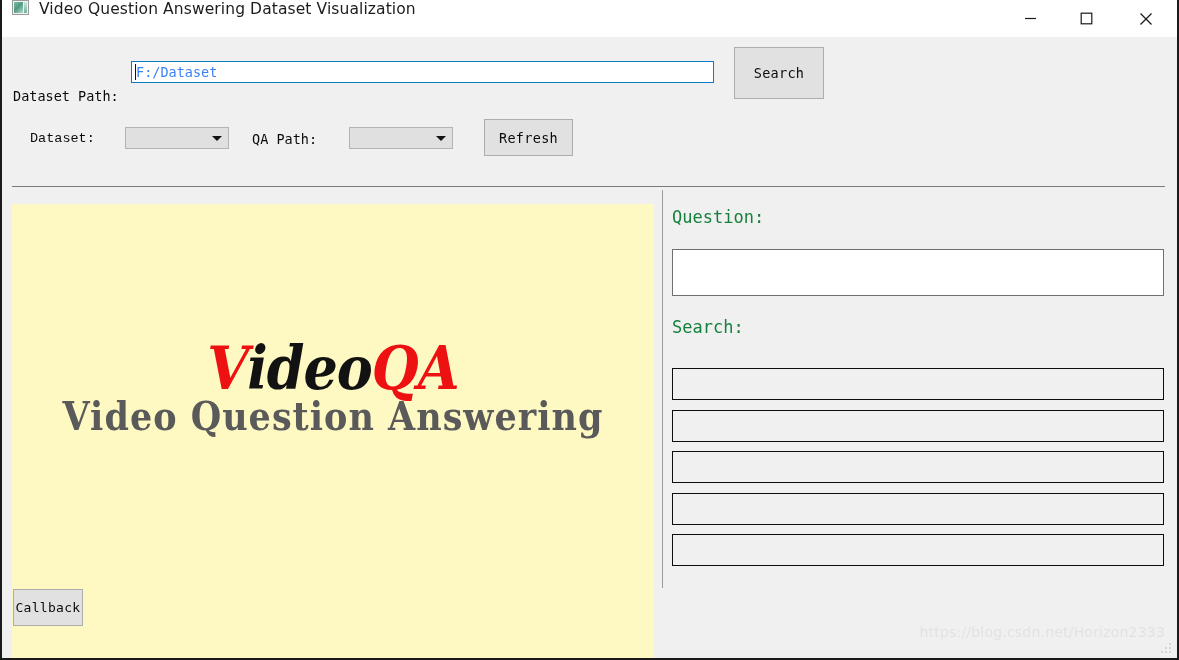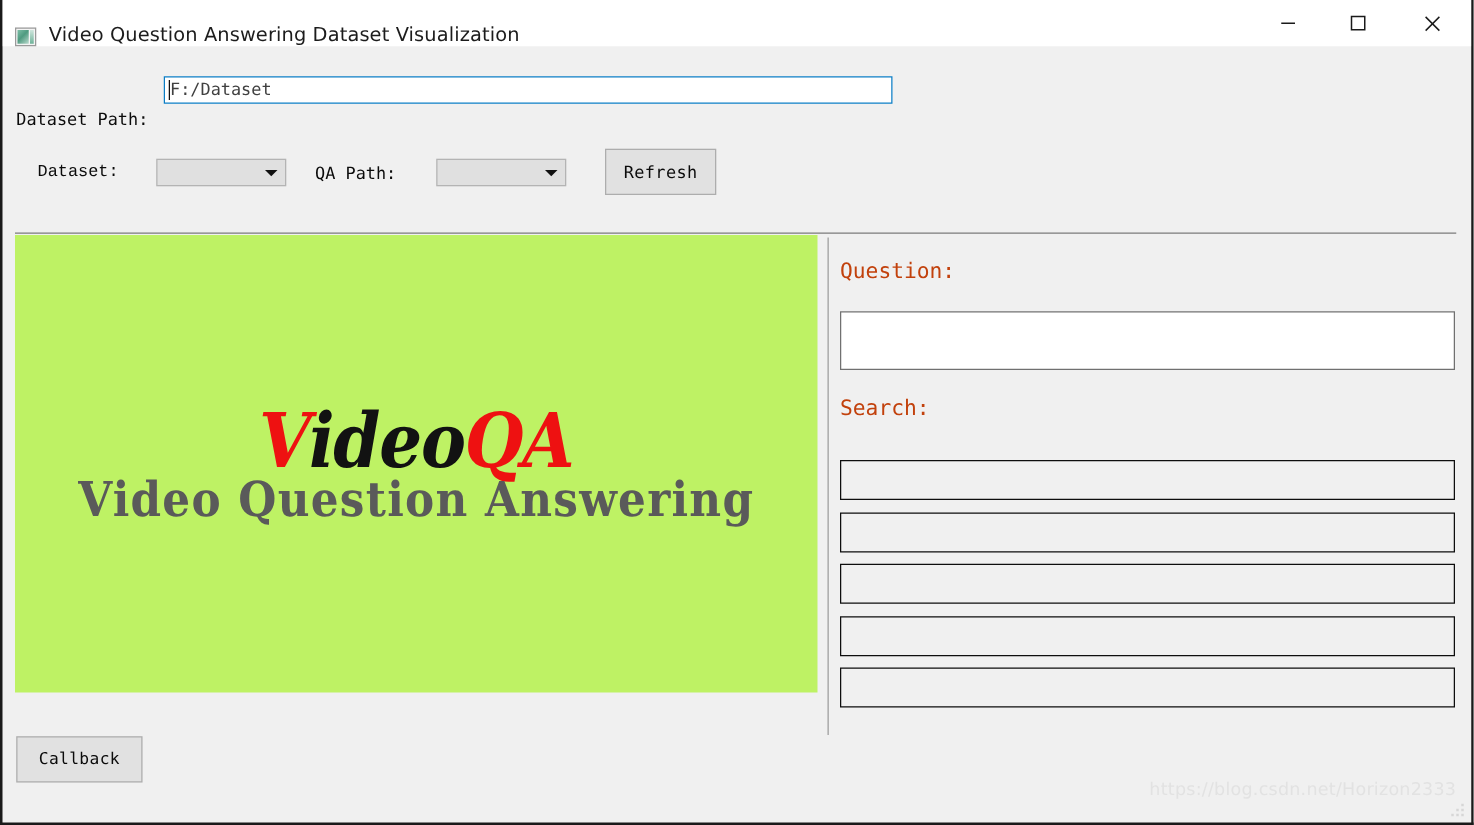--- a/index.html
+++ b/index.html
@@ -34,7 +34,7 @@
     height: 37px;
     background: #ffffff;
     display: flex;
-    align-items: flex-end;
+    align-items: flex-start;
   }
   #app-icon {
     width: 17px;

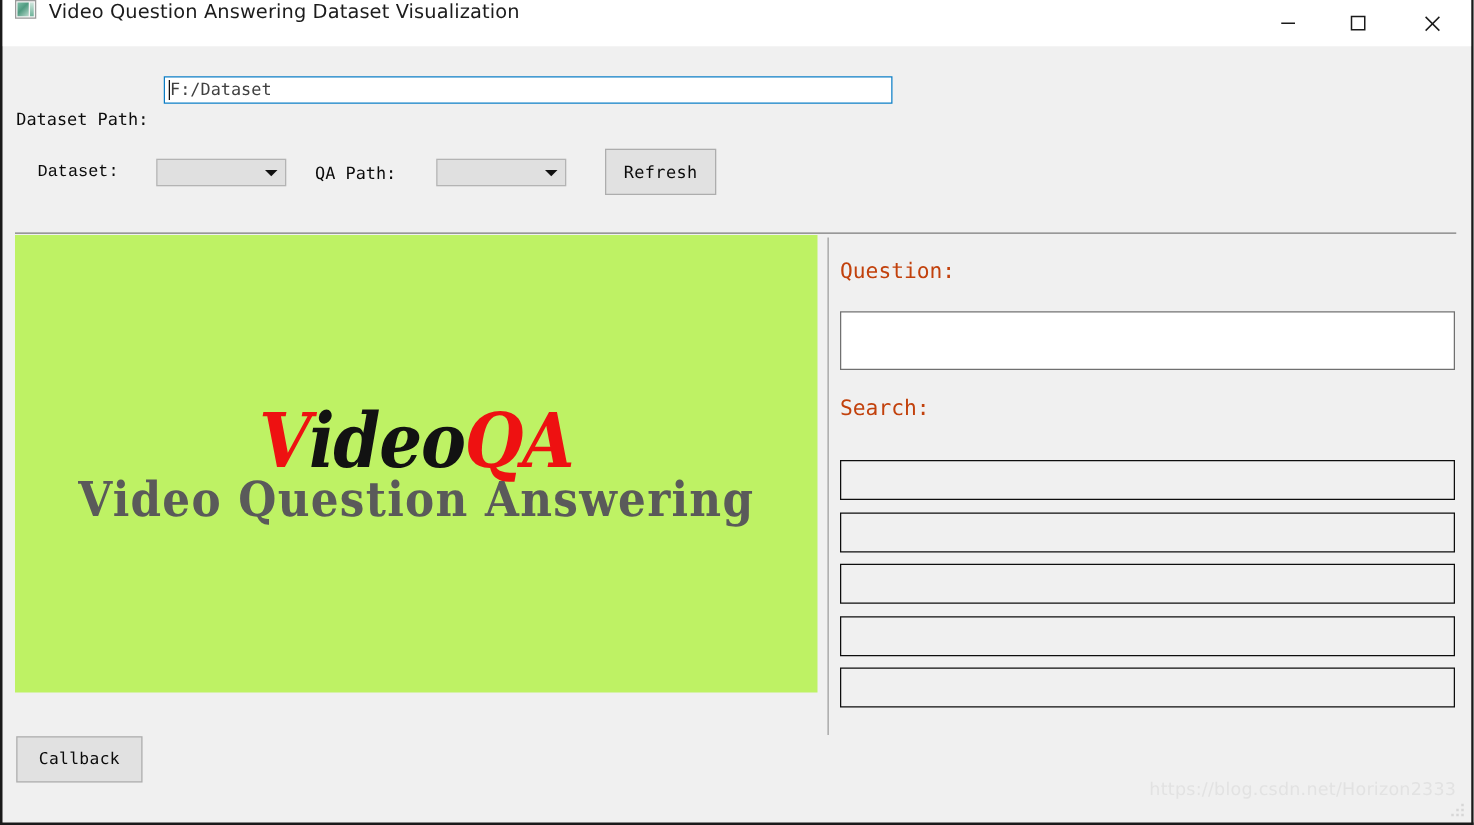--- a/index.html
+++ b/index.html
@@ -104,7 +104,7 @@
     background: #ffffff;
     font-family: "DejaVu Sans Mono", "Liberation Mono", monospace;
     font-size: 13.5px;
-    color: #404040;
+    color: #3b82f6;
     padding: 0 0 0 4px;
     line-height: 20px;
     outline: none;

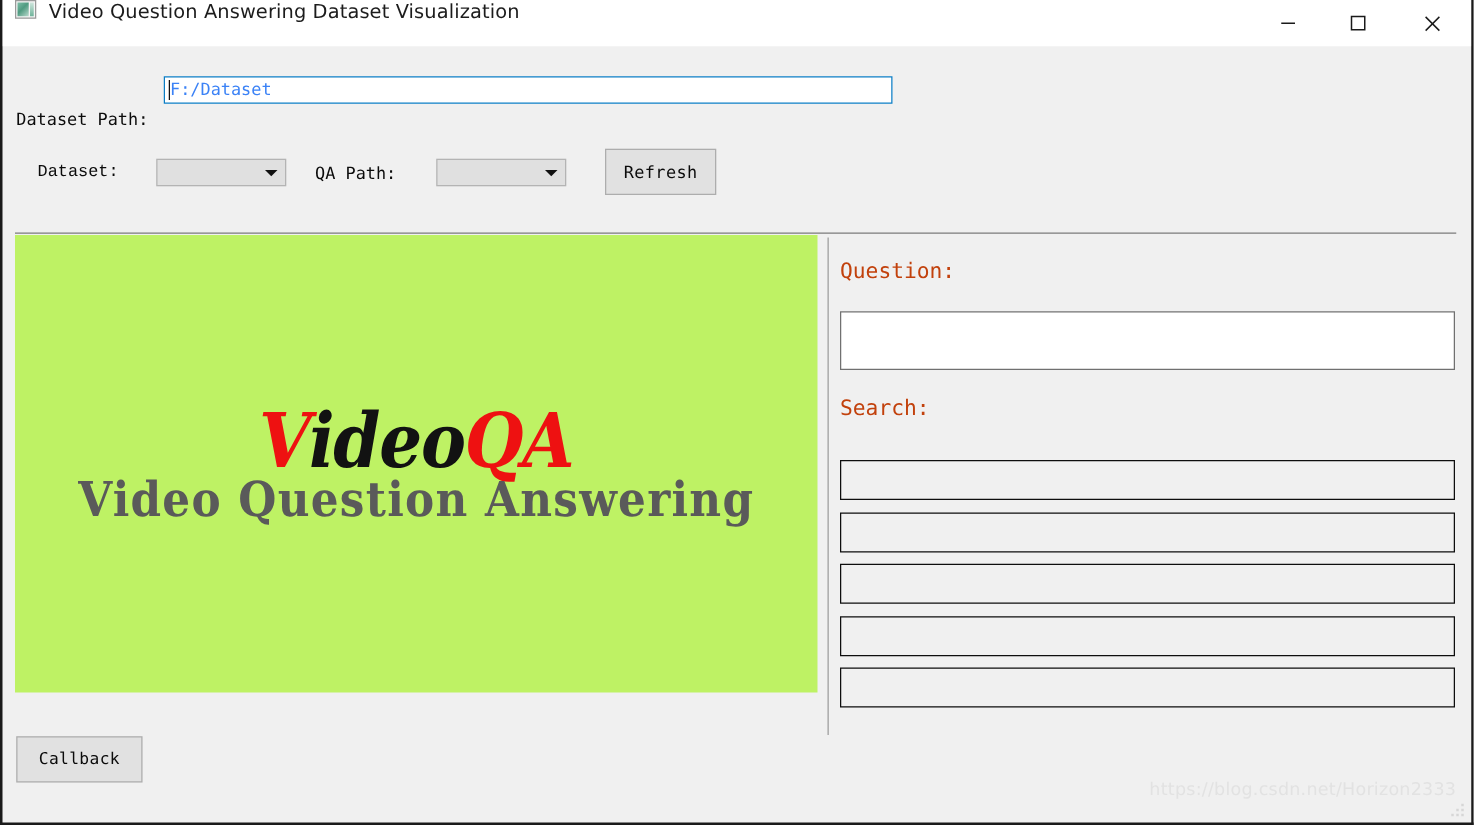--- a/index.html
+++ b/index.html
@@ -322,6 +322,7 @@
   <input id="input-dataset-path" type="text" value="F:/Dataset" style="">
   <div id="caret-dataset-path"></div>
 
+  <button class="gui-button" id="btn-search">Search</button>
 
   <div class="mono-label" id="label-dataset">Dataset:</div>
 

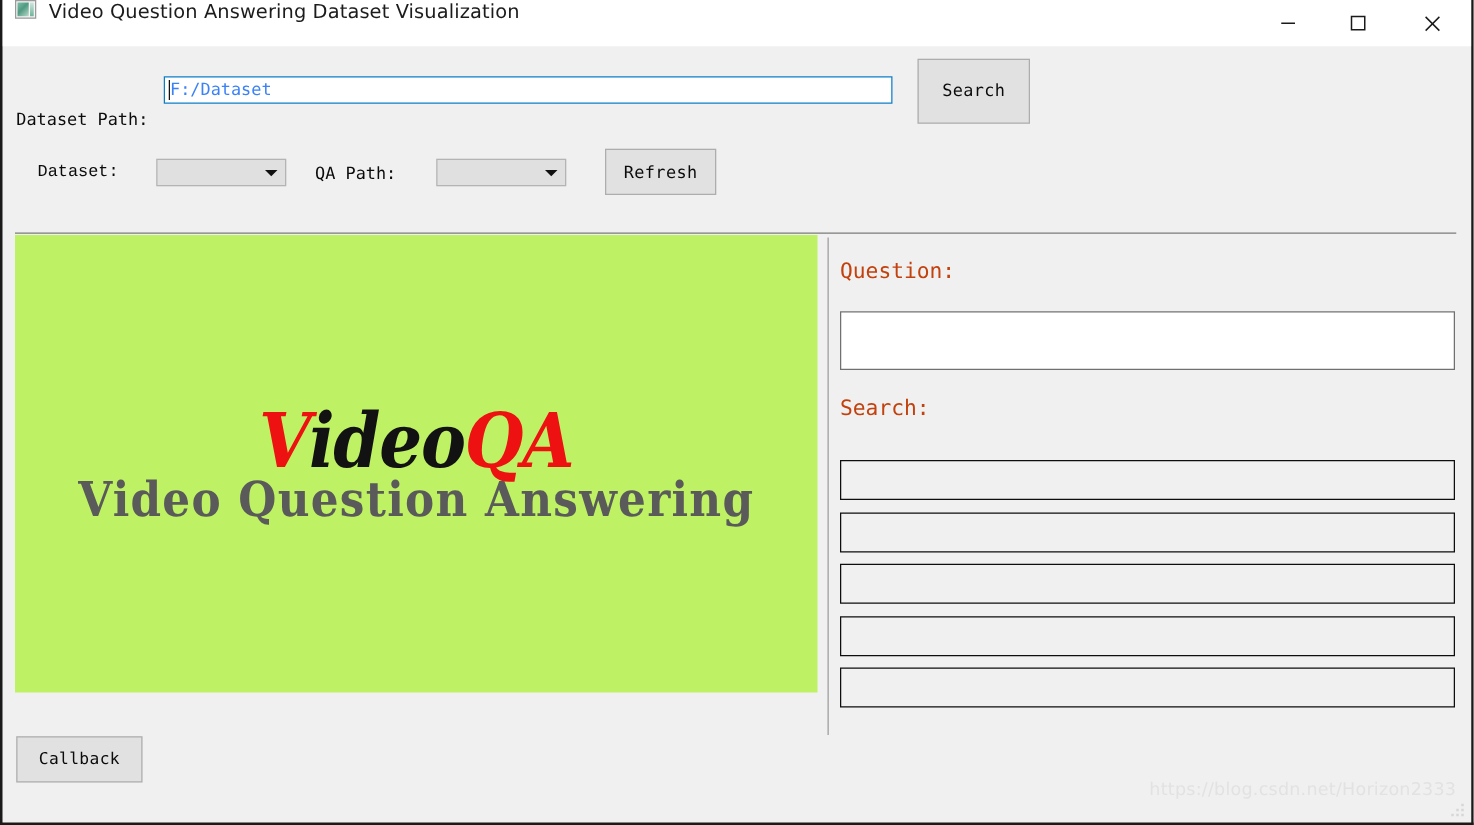--- a/index.html
+++ b/index.html
@@ -225,7 +225,7 @@
     position: absolute;
     font-family: "DejaVu Sans Mono", "Liberation Mono", monospace;
     font-size: 17px;
-    color: #c2410c;
+    color: #15803d;
     white-space: nowrap;
   }
   #label-question { left: 670px; top: 207px; }

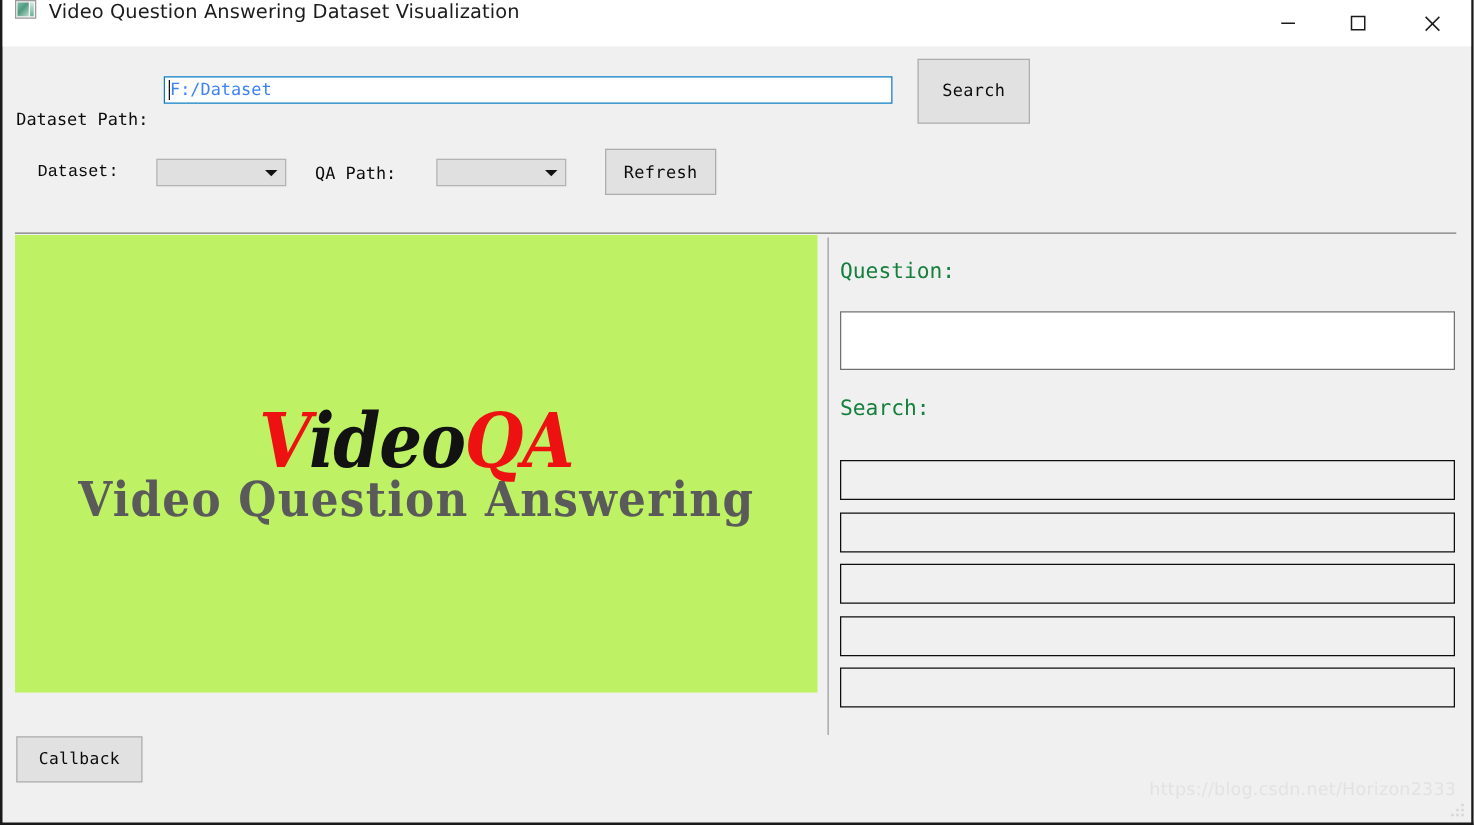--- a/index.html
+++ b/index.html
@@ -181,10 +181,10 @@
   
   #image-panel {
     position: absolute;
-    left: 10px; top: 188px;
+    left: 10px; top: 204px;
     width: 642px;
-    height: 366px;
-    background: #bef264;
+    height: 457px;
+    background: #fef9c3;
     overflow: hidden;
   }
   #logo-wrap {

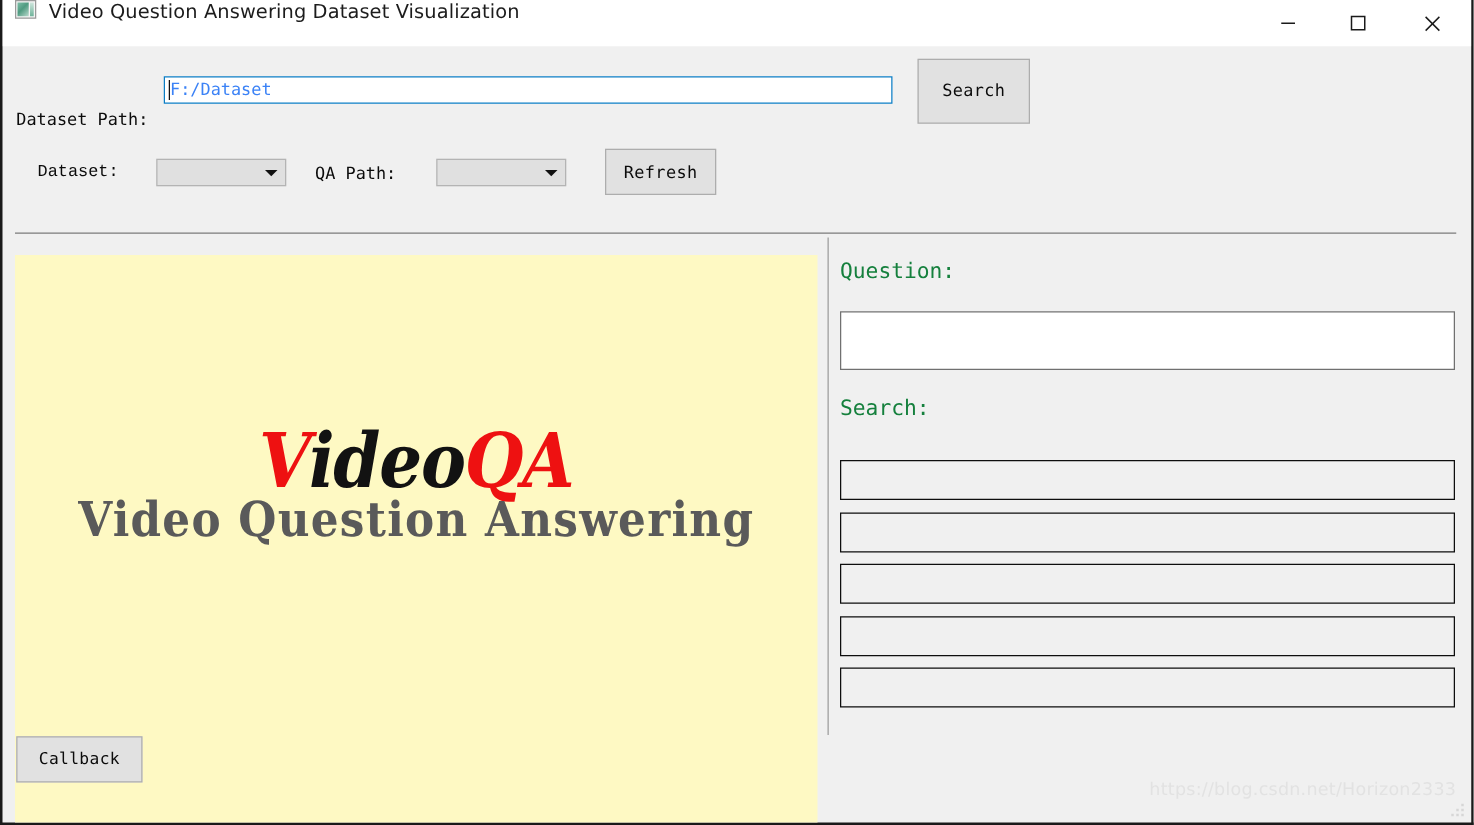--- a/index.html
+++ b/index.html
@@ -132,7 +132,7 @@
   }
   #btn-search  { left: 732px; top: 47px;  width: 90px;  height: 52px; }
   #btn-refresh { left: 482px; top: 119px; width: 89px;  height: 37px; text-align: right; }
-  #btn-callback{ left: 11px;  top: 589px; width: 101px;  height: 37px; font-size: 13px;}
+  #btn-callback{ left: 11px;  top: 589px; width: 70px;  height: 37px; font-size: 13px;}
 
   .gui-combo {
     position: absolute;

